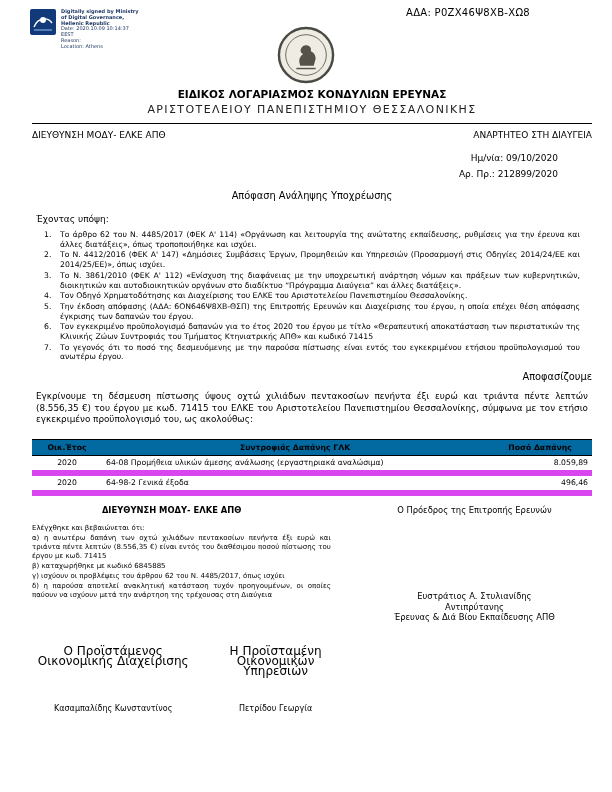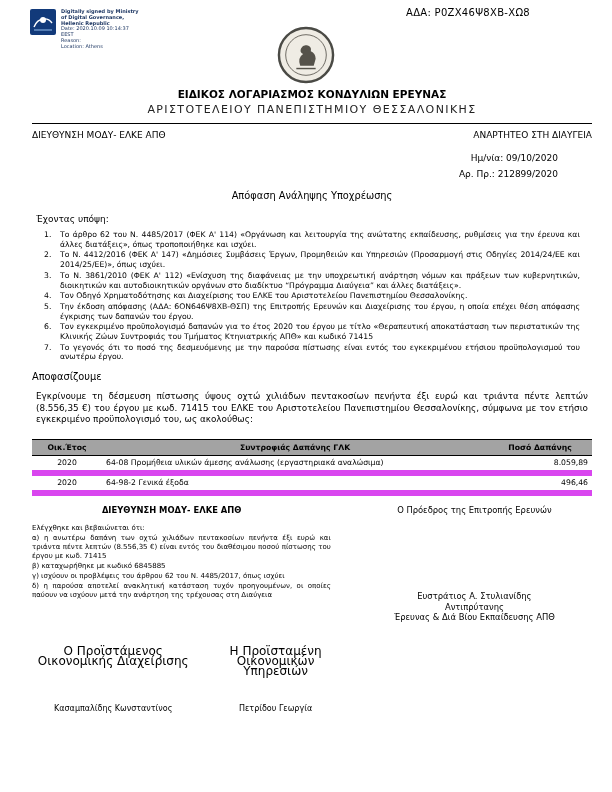--- a/index.html
+++ b/index.html
@@ -33,7 +33,7 @@
   .hv-item{display:flex;font-size:7.7px;line-height:9.7px;margin-bottom:1px;}
   .hv-item .num{flex:0 0 16px;padding-left:2px;}
   .hv-item .txt{flex:1;text-align:justify;}
-  .decide-head{text-align:left;font-size:9.8px;margin-top:9px;}
+  .decide-head{text-align:right;font-size:9.8px;margin-top:9px;}
   .decide-body{font-size:8.8px;line-height:11.6px;text-align:justify;margin-top:9px;padding:0 4px;}
   
   table.exp{width:100%;border-collapse:collapse;margin-top:13px;font-size:7.7px;}

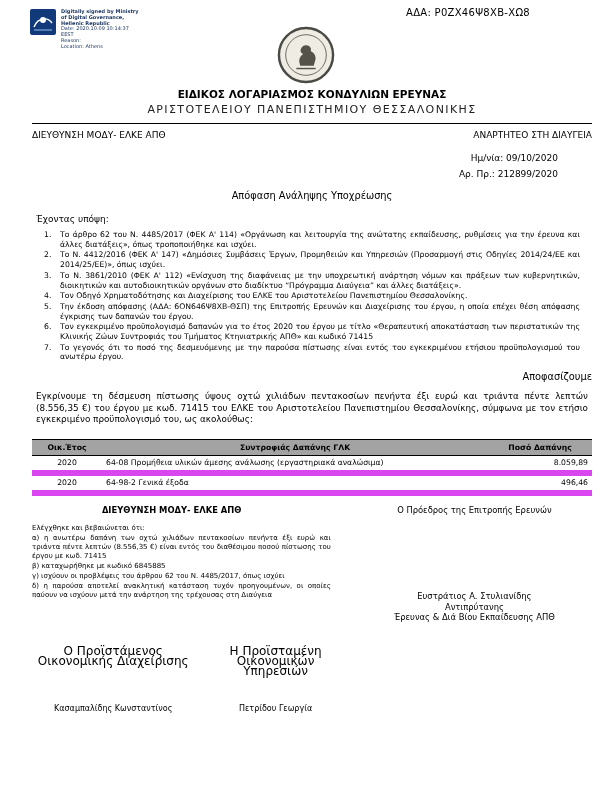--- a/index.html
+++ b/index.html
@@ -38,7 +38,7 @@
   
   table.exp{width:100%;border-collapse:collapse;margin-top:13px;font-size:7.7px;}
   table.exp th{
-    background:#a3a3a3;border-top:1px solid #000;border-bottom:1px solid #000;
+    background:#0369a1;border-top:1px solid #000;border-bottom:1px solid #000;
     font-weight:bold;padding:3px 4px;text-align:center;
   }
   table.exp td{border-bottom:6px solid #d946ef;padding:2.5px 4px;}

